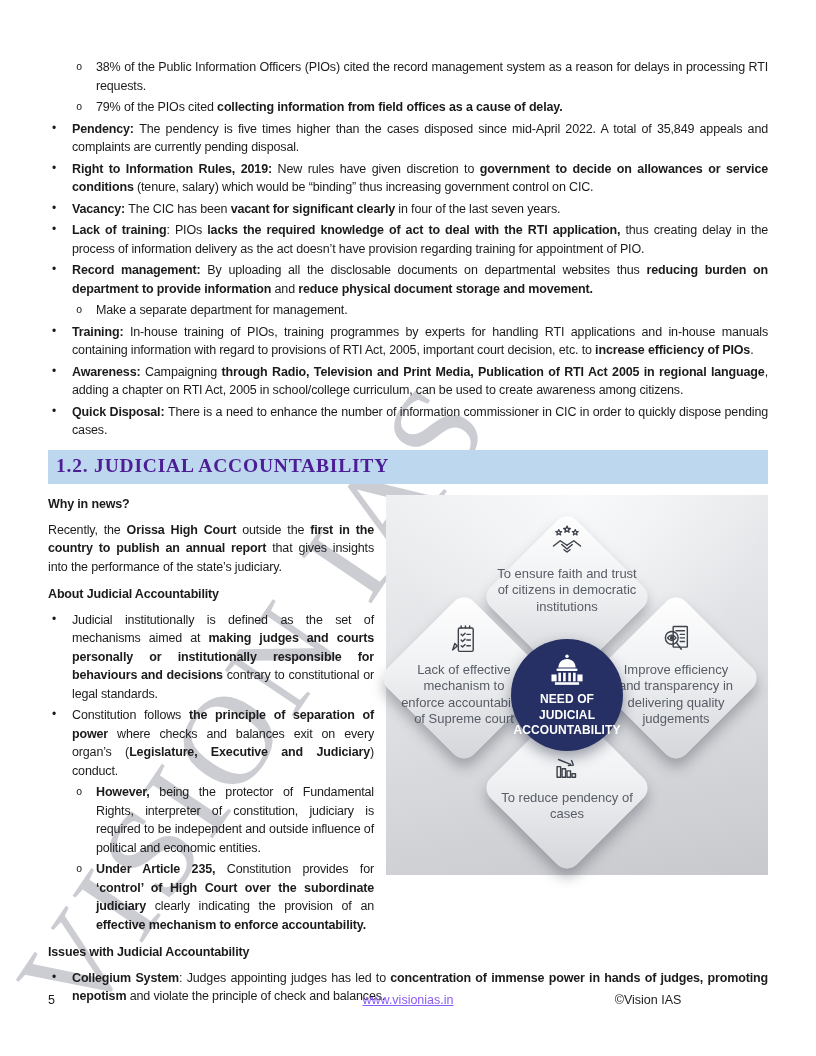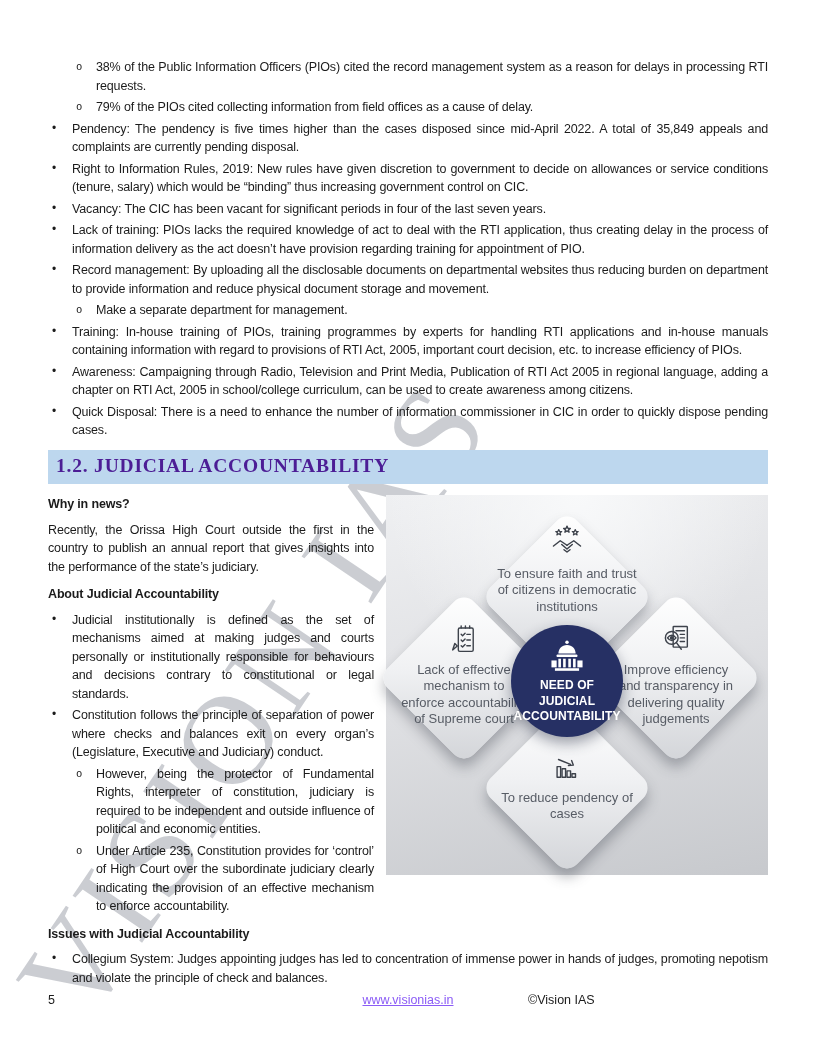--- a/index.html
+++ b/index.html
@@ -23,7 +23,7 @@
   li.b2{display:flex;margin:0 0 3px 28px;}
   li.b2 > .mk{flex:0 0 20px;width:20px;font-family:"DejaVu Sans Mono",monospace;font-size:10.5px;padding-top:1px;color:#222;}
   .btxt{flex:1;text-align:justify;}
-  b{font-weight:normal;}
+  b{font-weight:bold;}
   .hsub{font-weight:bold;margin:9px 0 7px;}
   .secbar{
     background:#bdd7ee;margin:10px 0 11px;padding:2px 8px 4px;

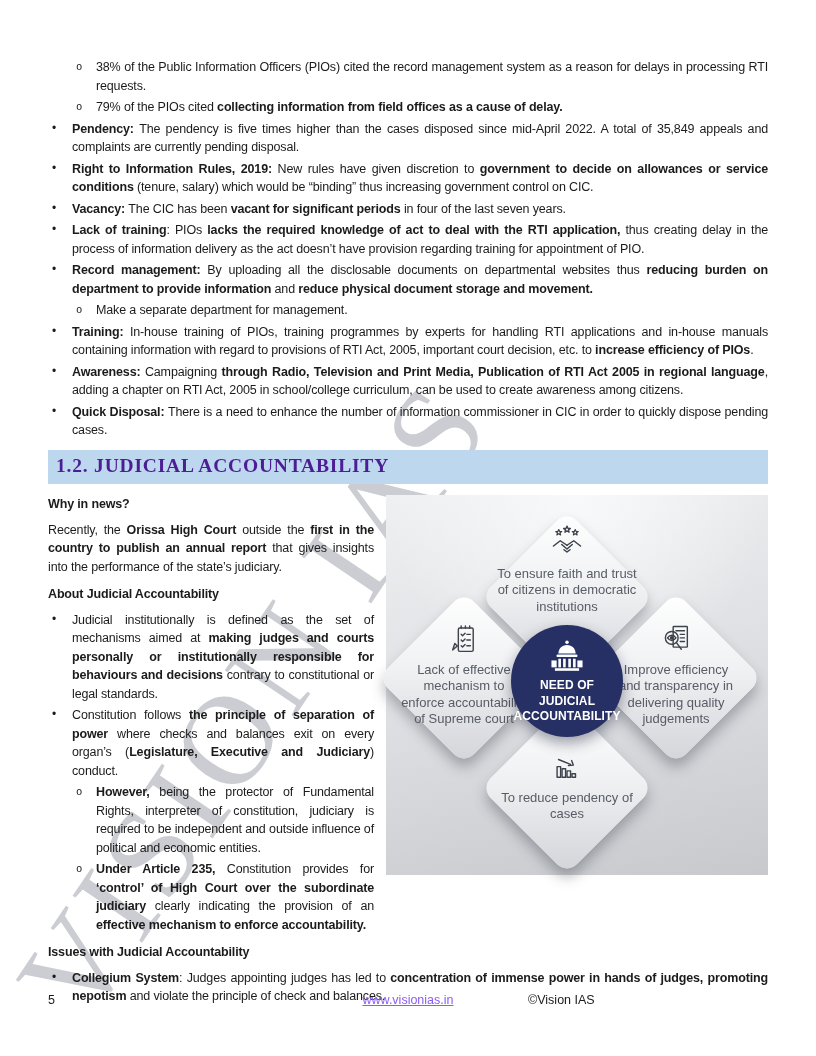--- a/index.html
+++ b/index.html
@@ -103,7 +103,7 @@
         </li>
       <li class="b1">
           <span class="mk">•</span>
-          <span class="btxt"><b>Vacancy: </b><span>The CIC has been </span><b>vacant for significant periods</b><span> in four of the last seven years.</span></span>
+          <span class="btxt"><b>Vacancy: </b><span>The CIC has been </span><b>vacant for significant clearly</b><span> in four of the last seven years.</span></span>
         </li>
       <li class="b1">
           <span class="mk">•</span>

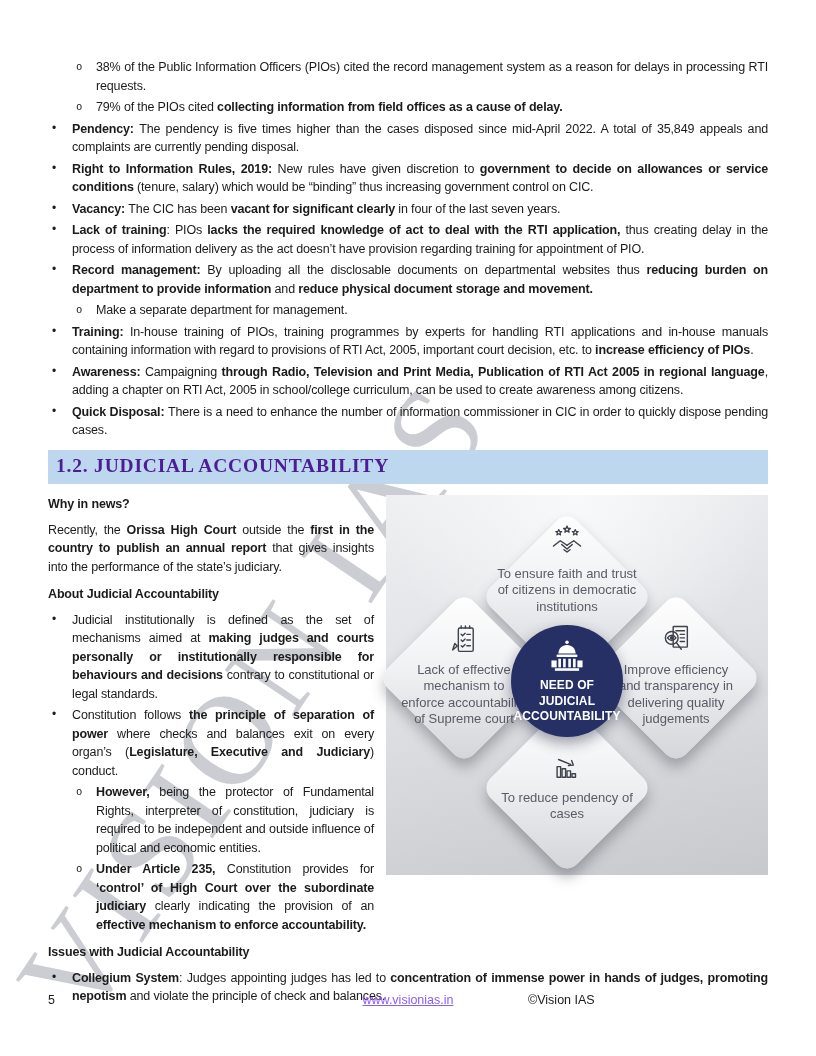--- a/index.html
+++ b/index.html
@@ -57,7 +57,7 @@
   .n-right{left:290px;top:128px;width:124px;transform:translateX(-50%);}
   .n-bottom{left:181px;top:256px;width:152px;transform:translateX(-50%);}
   .ccircle{
-    position:absolute;left:125px;top:130px;width:112px;height:112px;border-radius:50%;
+    position:absolute;left:125px;top:144px;width:112px;height:112px;border-radius:50%;
     background:#263064;box-shadow:0 6px 14px rgba(38,44,66,0.45);
     display:flex;flex-direction:column;align-items:center;justify-content:center;
     color:#fff;text-align:center;z-index:2;

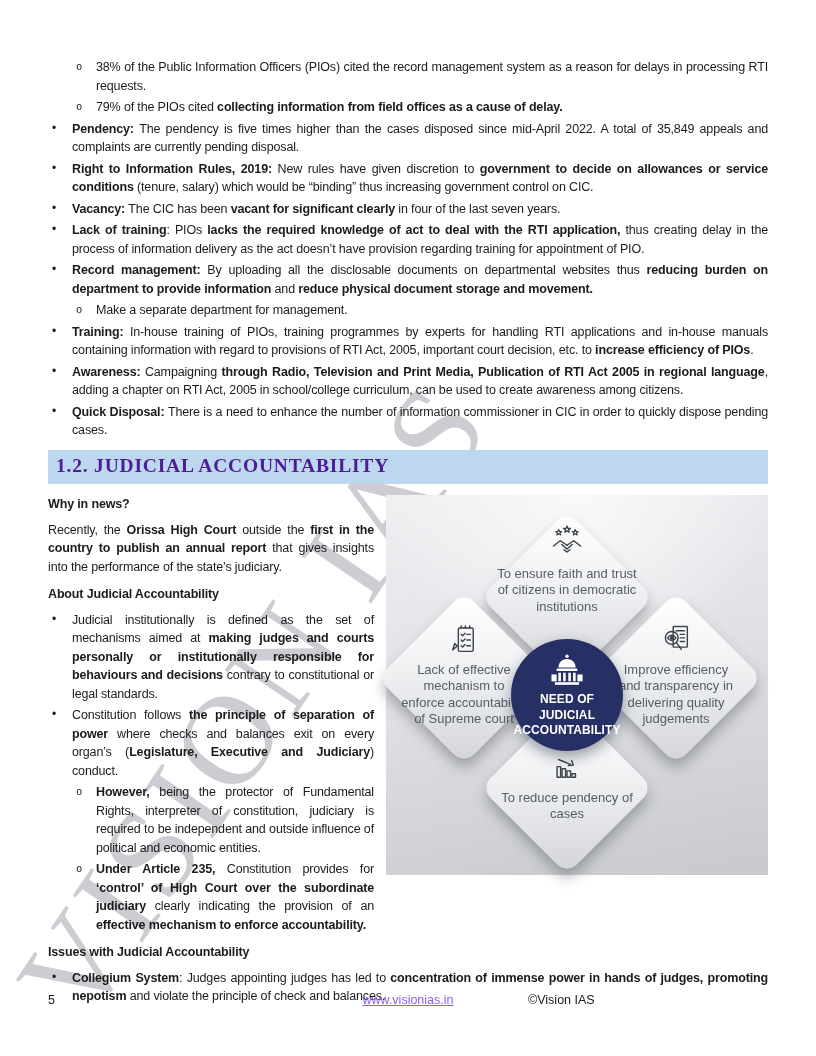--- a/index.html
+++ b/index.html
@@ -69,7 +69,7 @@
   }
   .footer .fl{flex:1;text-align:left;}
   .footer .fc{flex:1;text-align:center;}
-  .footer .fr{flex:1;text-align:left;}
+  .footer .fr{flex:1;text-align:center;}
   a.sitelink{color:#8b5cf6;text-decoration:underline;cursor:pointer;}
 </style>
 </head>

